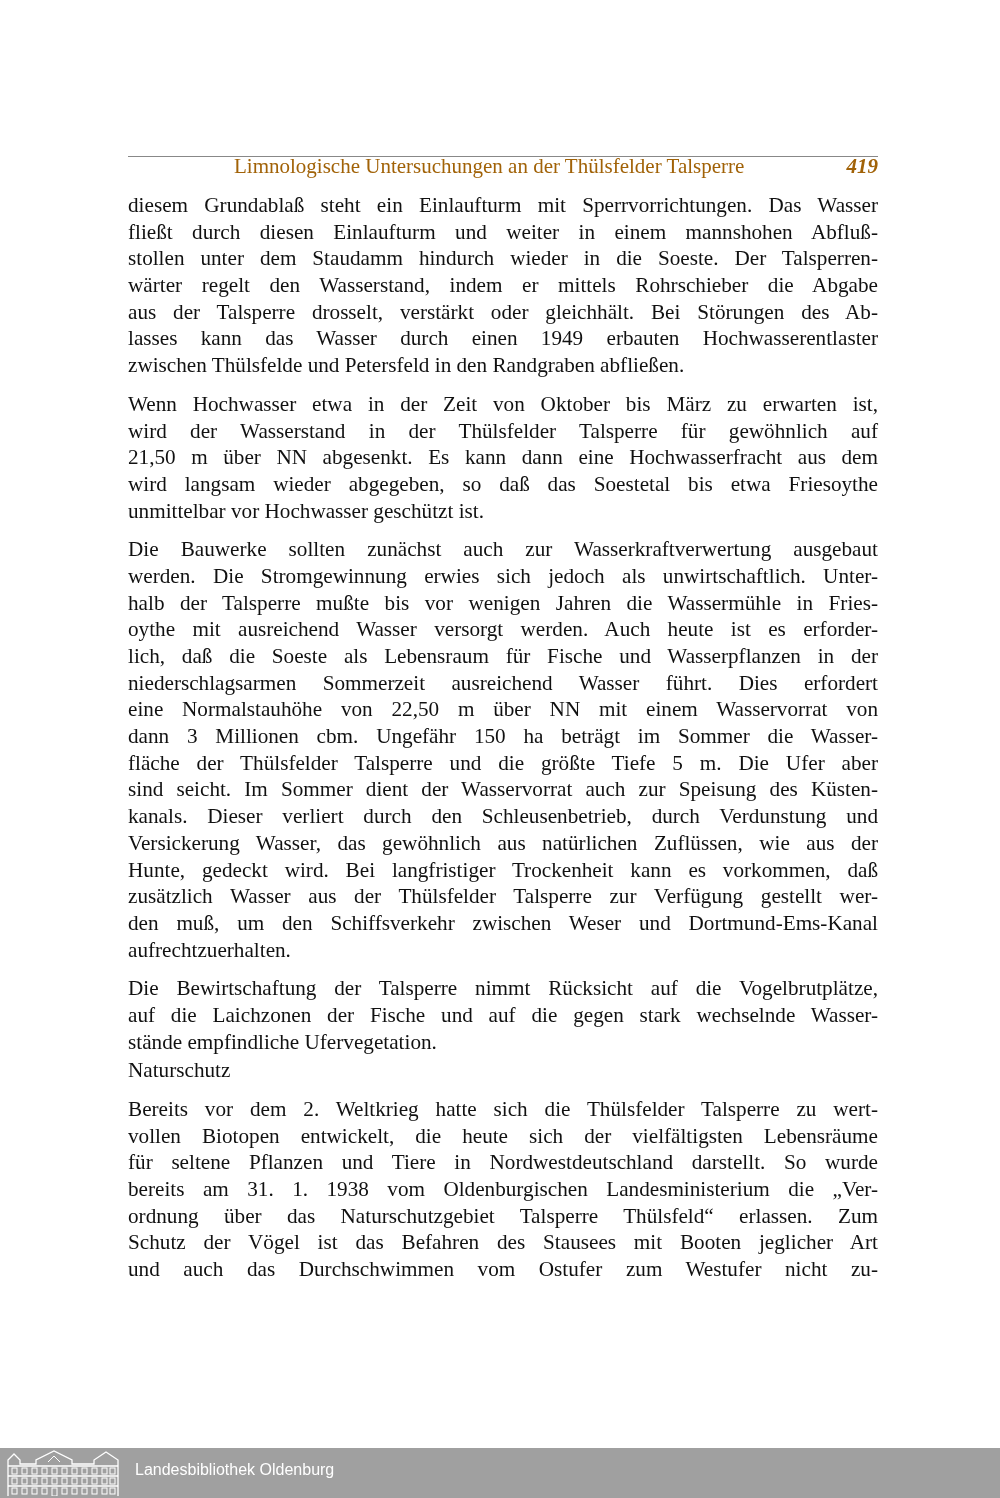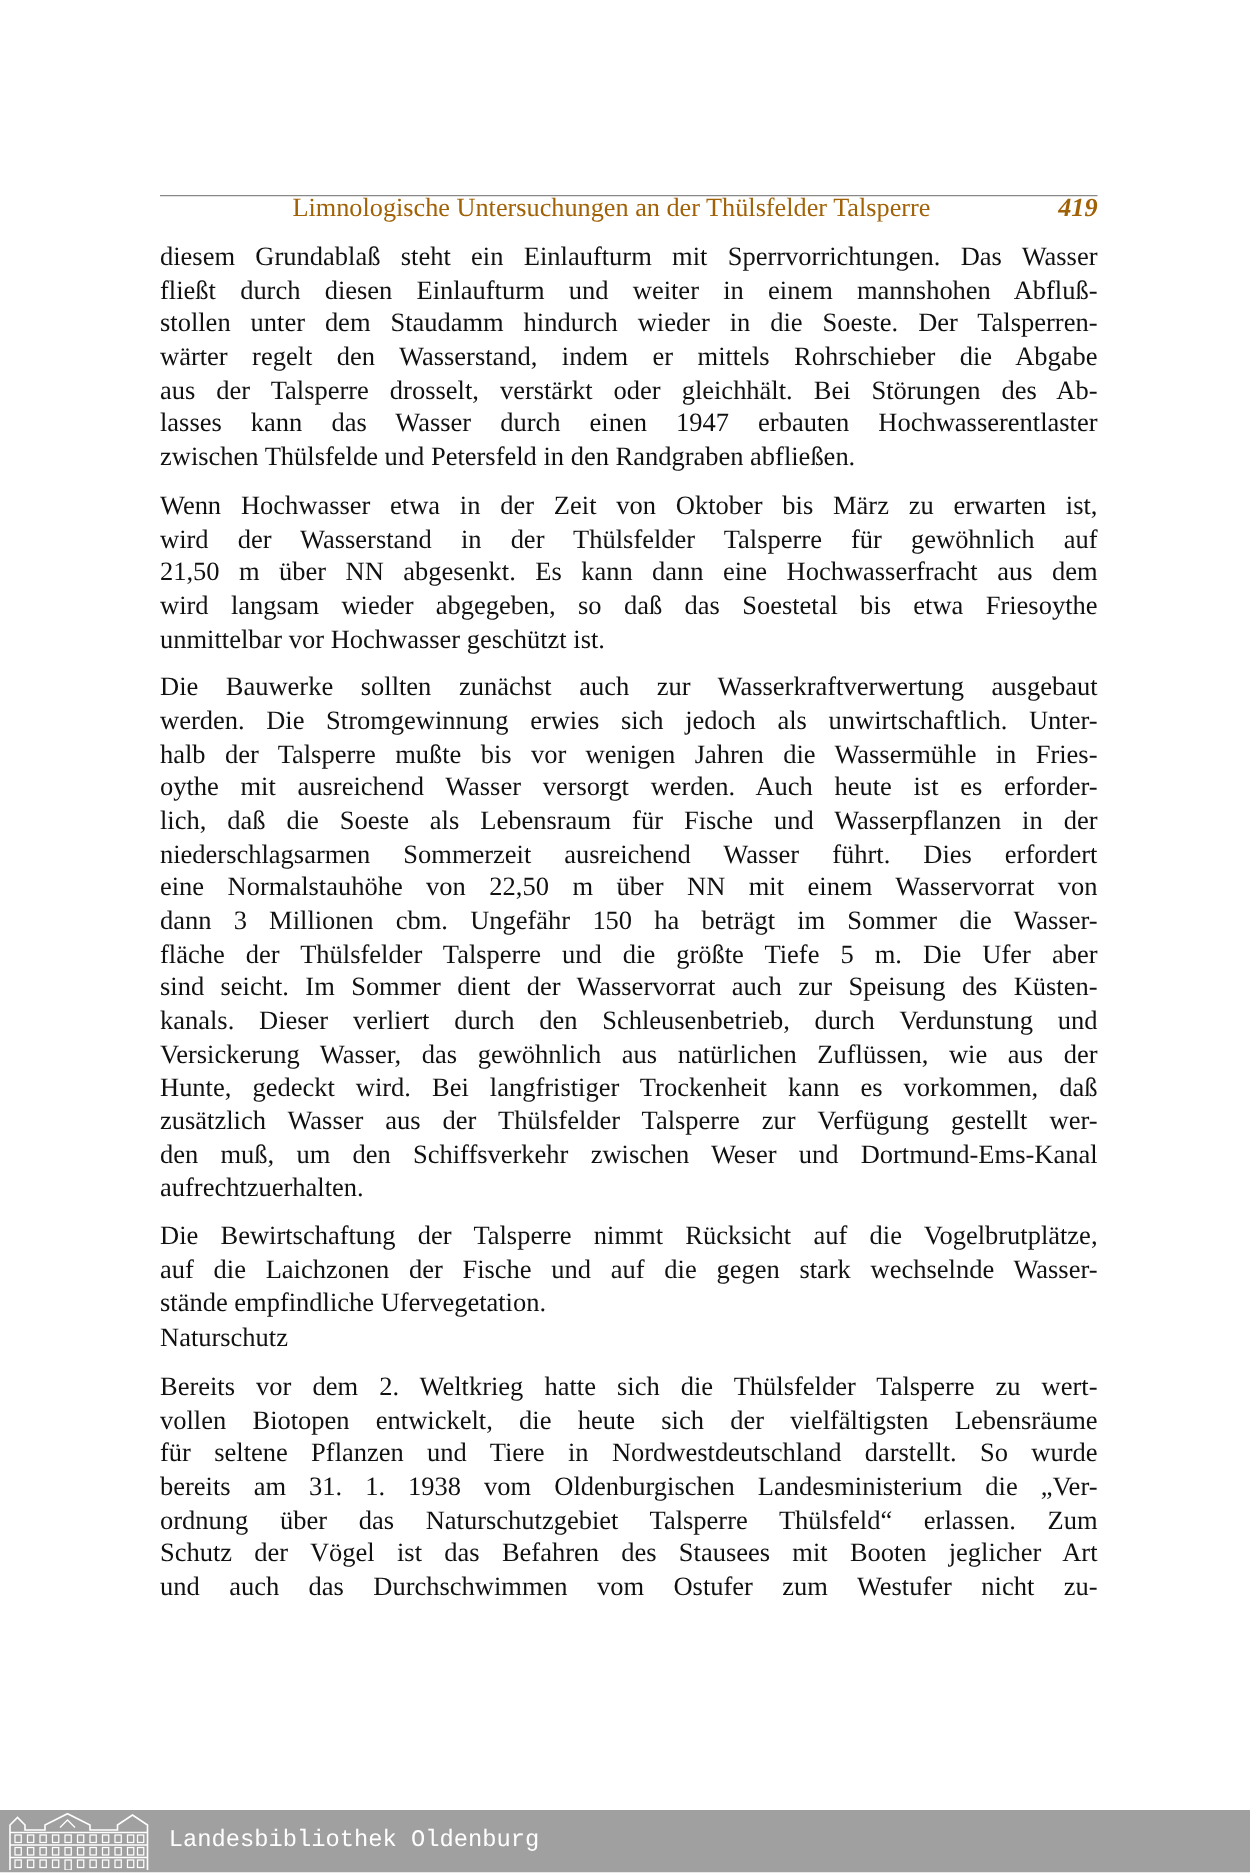--- a/index.html
+++ b/index.html
@@ -49,7 +49,7 @@
       <span class="line">stollen unter dem Staudamm hindurch wieder in die Soeste. Der Talsperren-</span>
       <span class="line">wärter regelt den Wasserstand, indem er mittels Rohrschieber die Abgabe</span>
       <span class="line">aus der Talsperre drosselt, verstärkt oder gleichhält. Bei Störungen des Ab-</span>
-      <span class="line">lasses kann das Wasser durch einen 1947 erbauten Hochwasserentlaster</span>
+      <span class="line">lasses kann das Wasser durch einen 1949 erbauten Hochwasserentlaster</span>
       <span class="line last">zwischen Thülsfelde und Petersfeld in den Randgraben abfließen.</span>
     </div>
     <div class="para">

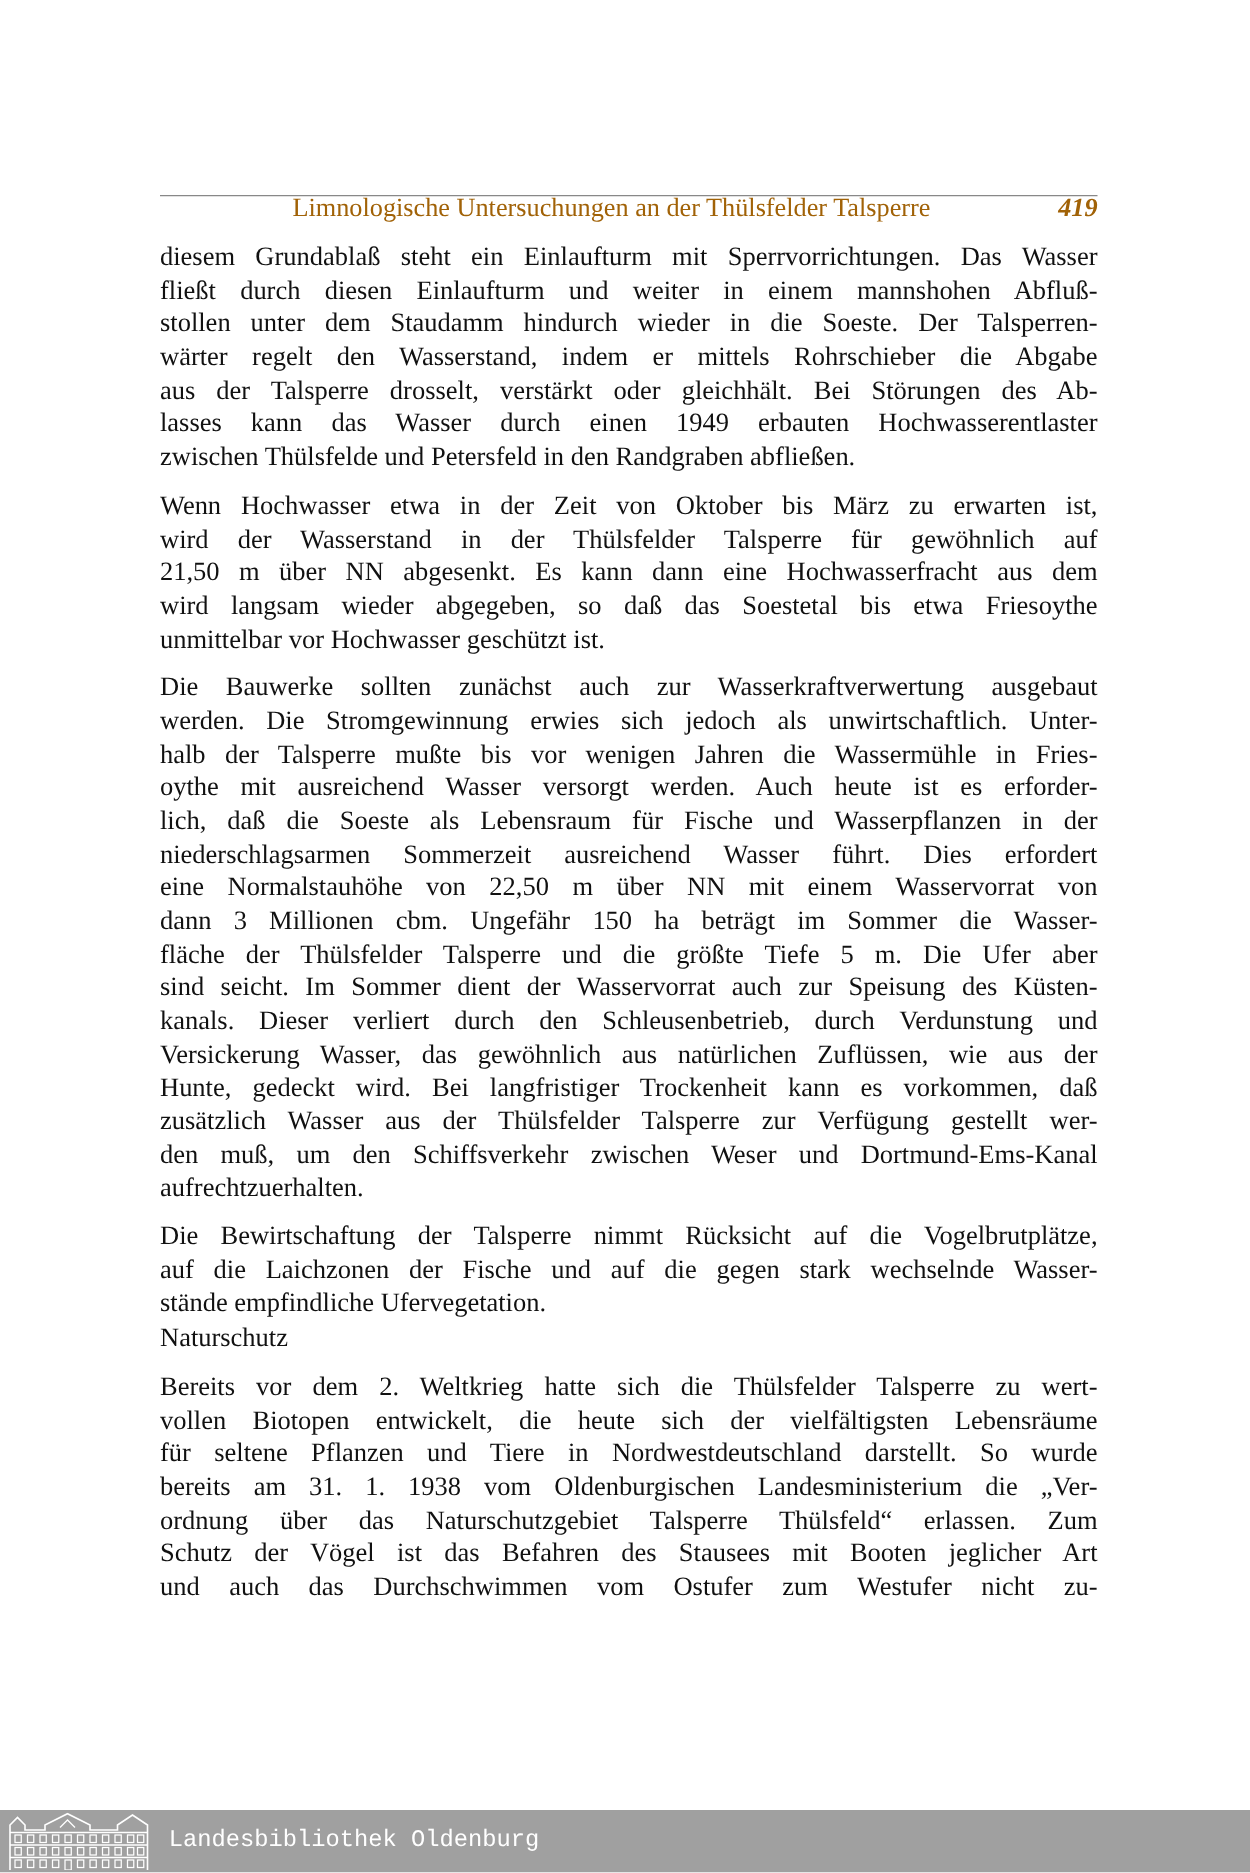--- a/index.html
+++ b/index.html
@@ -29,7 +29,7 @@
   .footer .logo { position: absolute; left: 6px; top: 2px; width: 118px; height: 46px; }
   .footer .library-name {
     position: absolute; left: 135px; top: 13px; color: #fff;
-    font-family: Liberation Mono, monospace; font-size: 19px;
+    font-family: Liberation Sans, sans-serif; font-size: 16px;
   }
 </style>
 </head>

